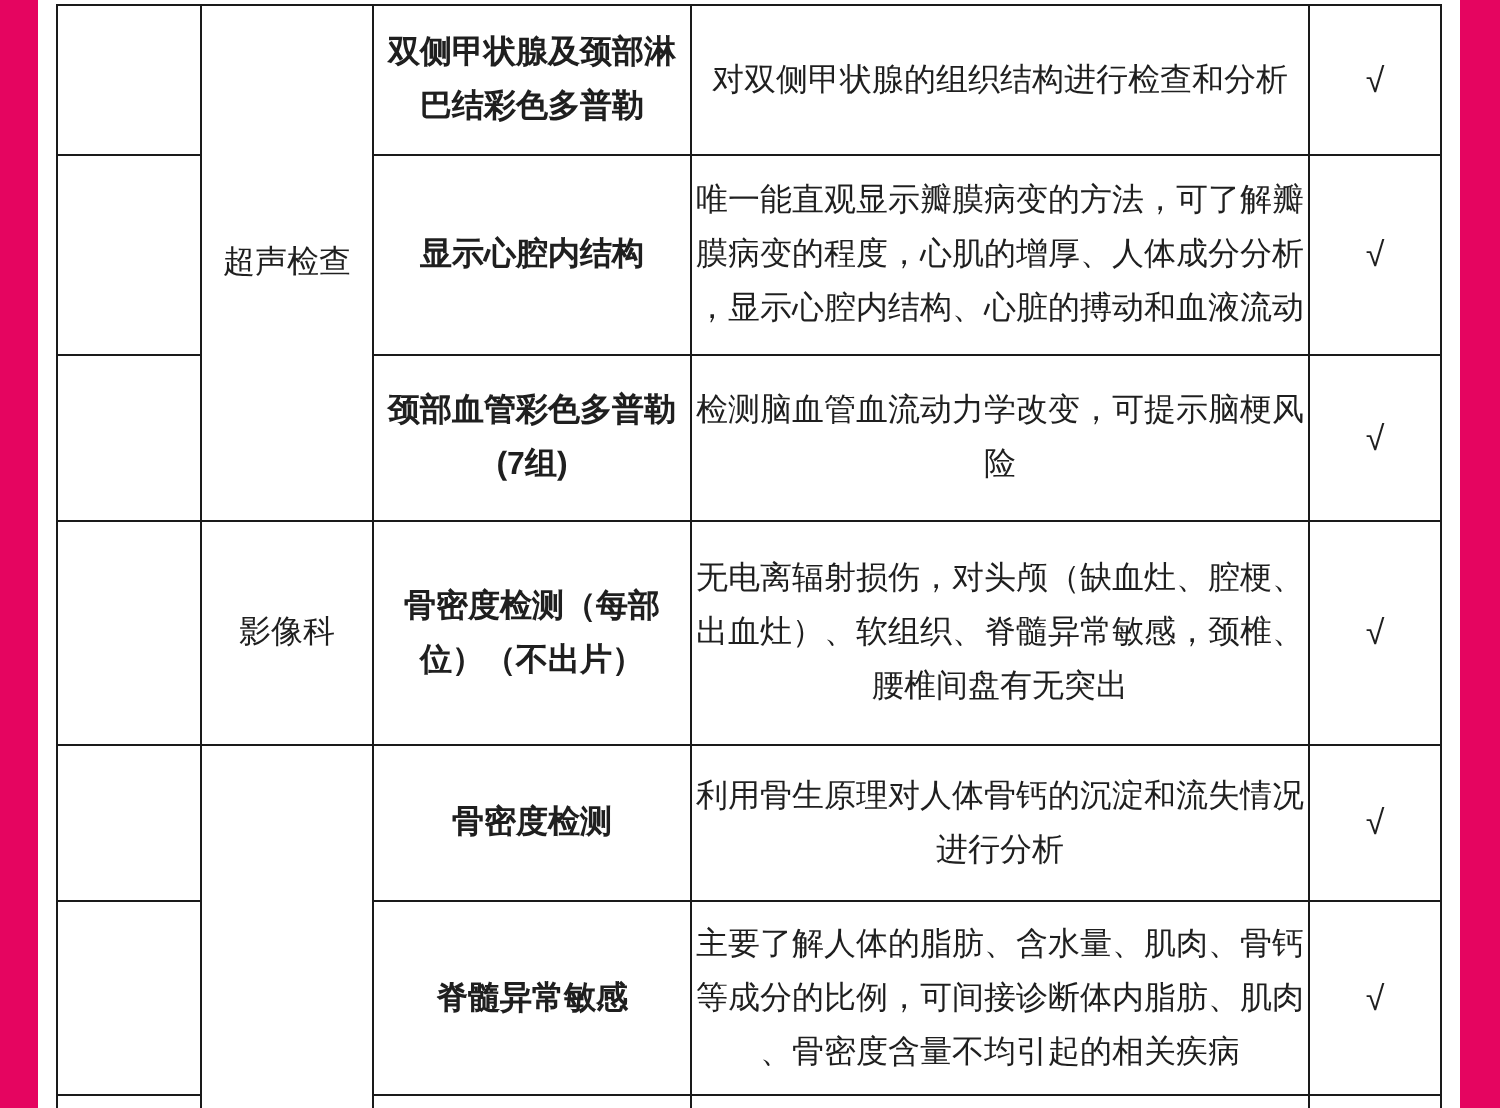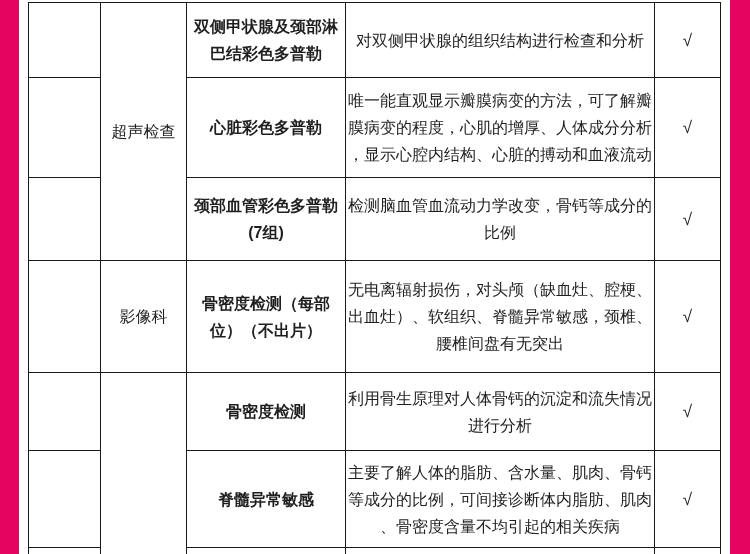--- a/index.html
+++ b/index.html
@@ -57,7 +57,7 @@
         </tr>
         <tr class="r2">
           <td></td>
-          <td class="item">心脏彩色多普勒</td>
+          <td class="item">显示心腔内结构</td>
           <td class="desc">唯一能直观显示瓣膜病变的方法，可了解瓣膜病变的程度，心肌的增厚、人体成分分析，显示心腔内结构、心脏的搏动和血液流动</td>
           <td class="check">√</td>
         </tr>

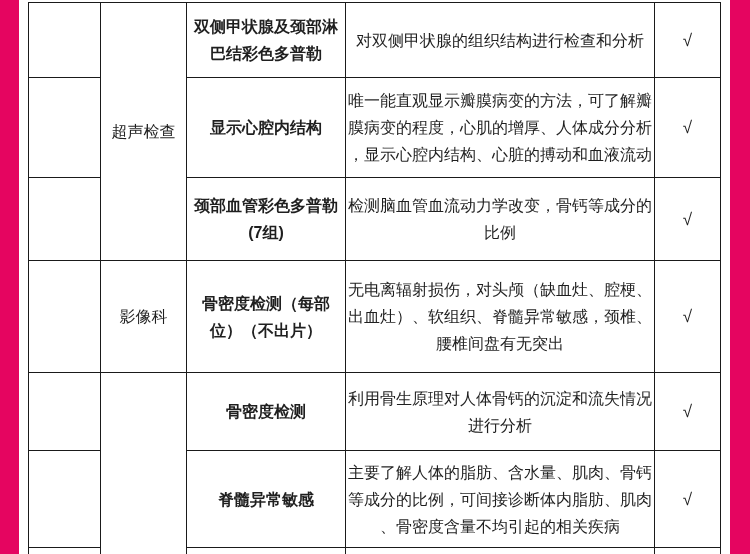--- a/index.html
+++ b/index.html
@@ -64,7 +64,7 @@
         <tr class="r3">
           <td></td>
           <td class="item">颈部血管彩色多普勒(7组)</td>
-          <td class="desc">检测脑血管血流动力学改变，骨钙等成分的比例</td>
+          <td class="desc">检测脑血管血流动力学改变，可提示脑梗风险</td>
           <td class="check">√</td>
         </tr>
         <tr class="r4">

